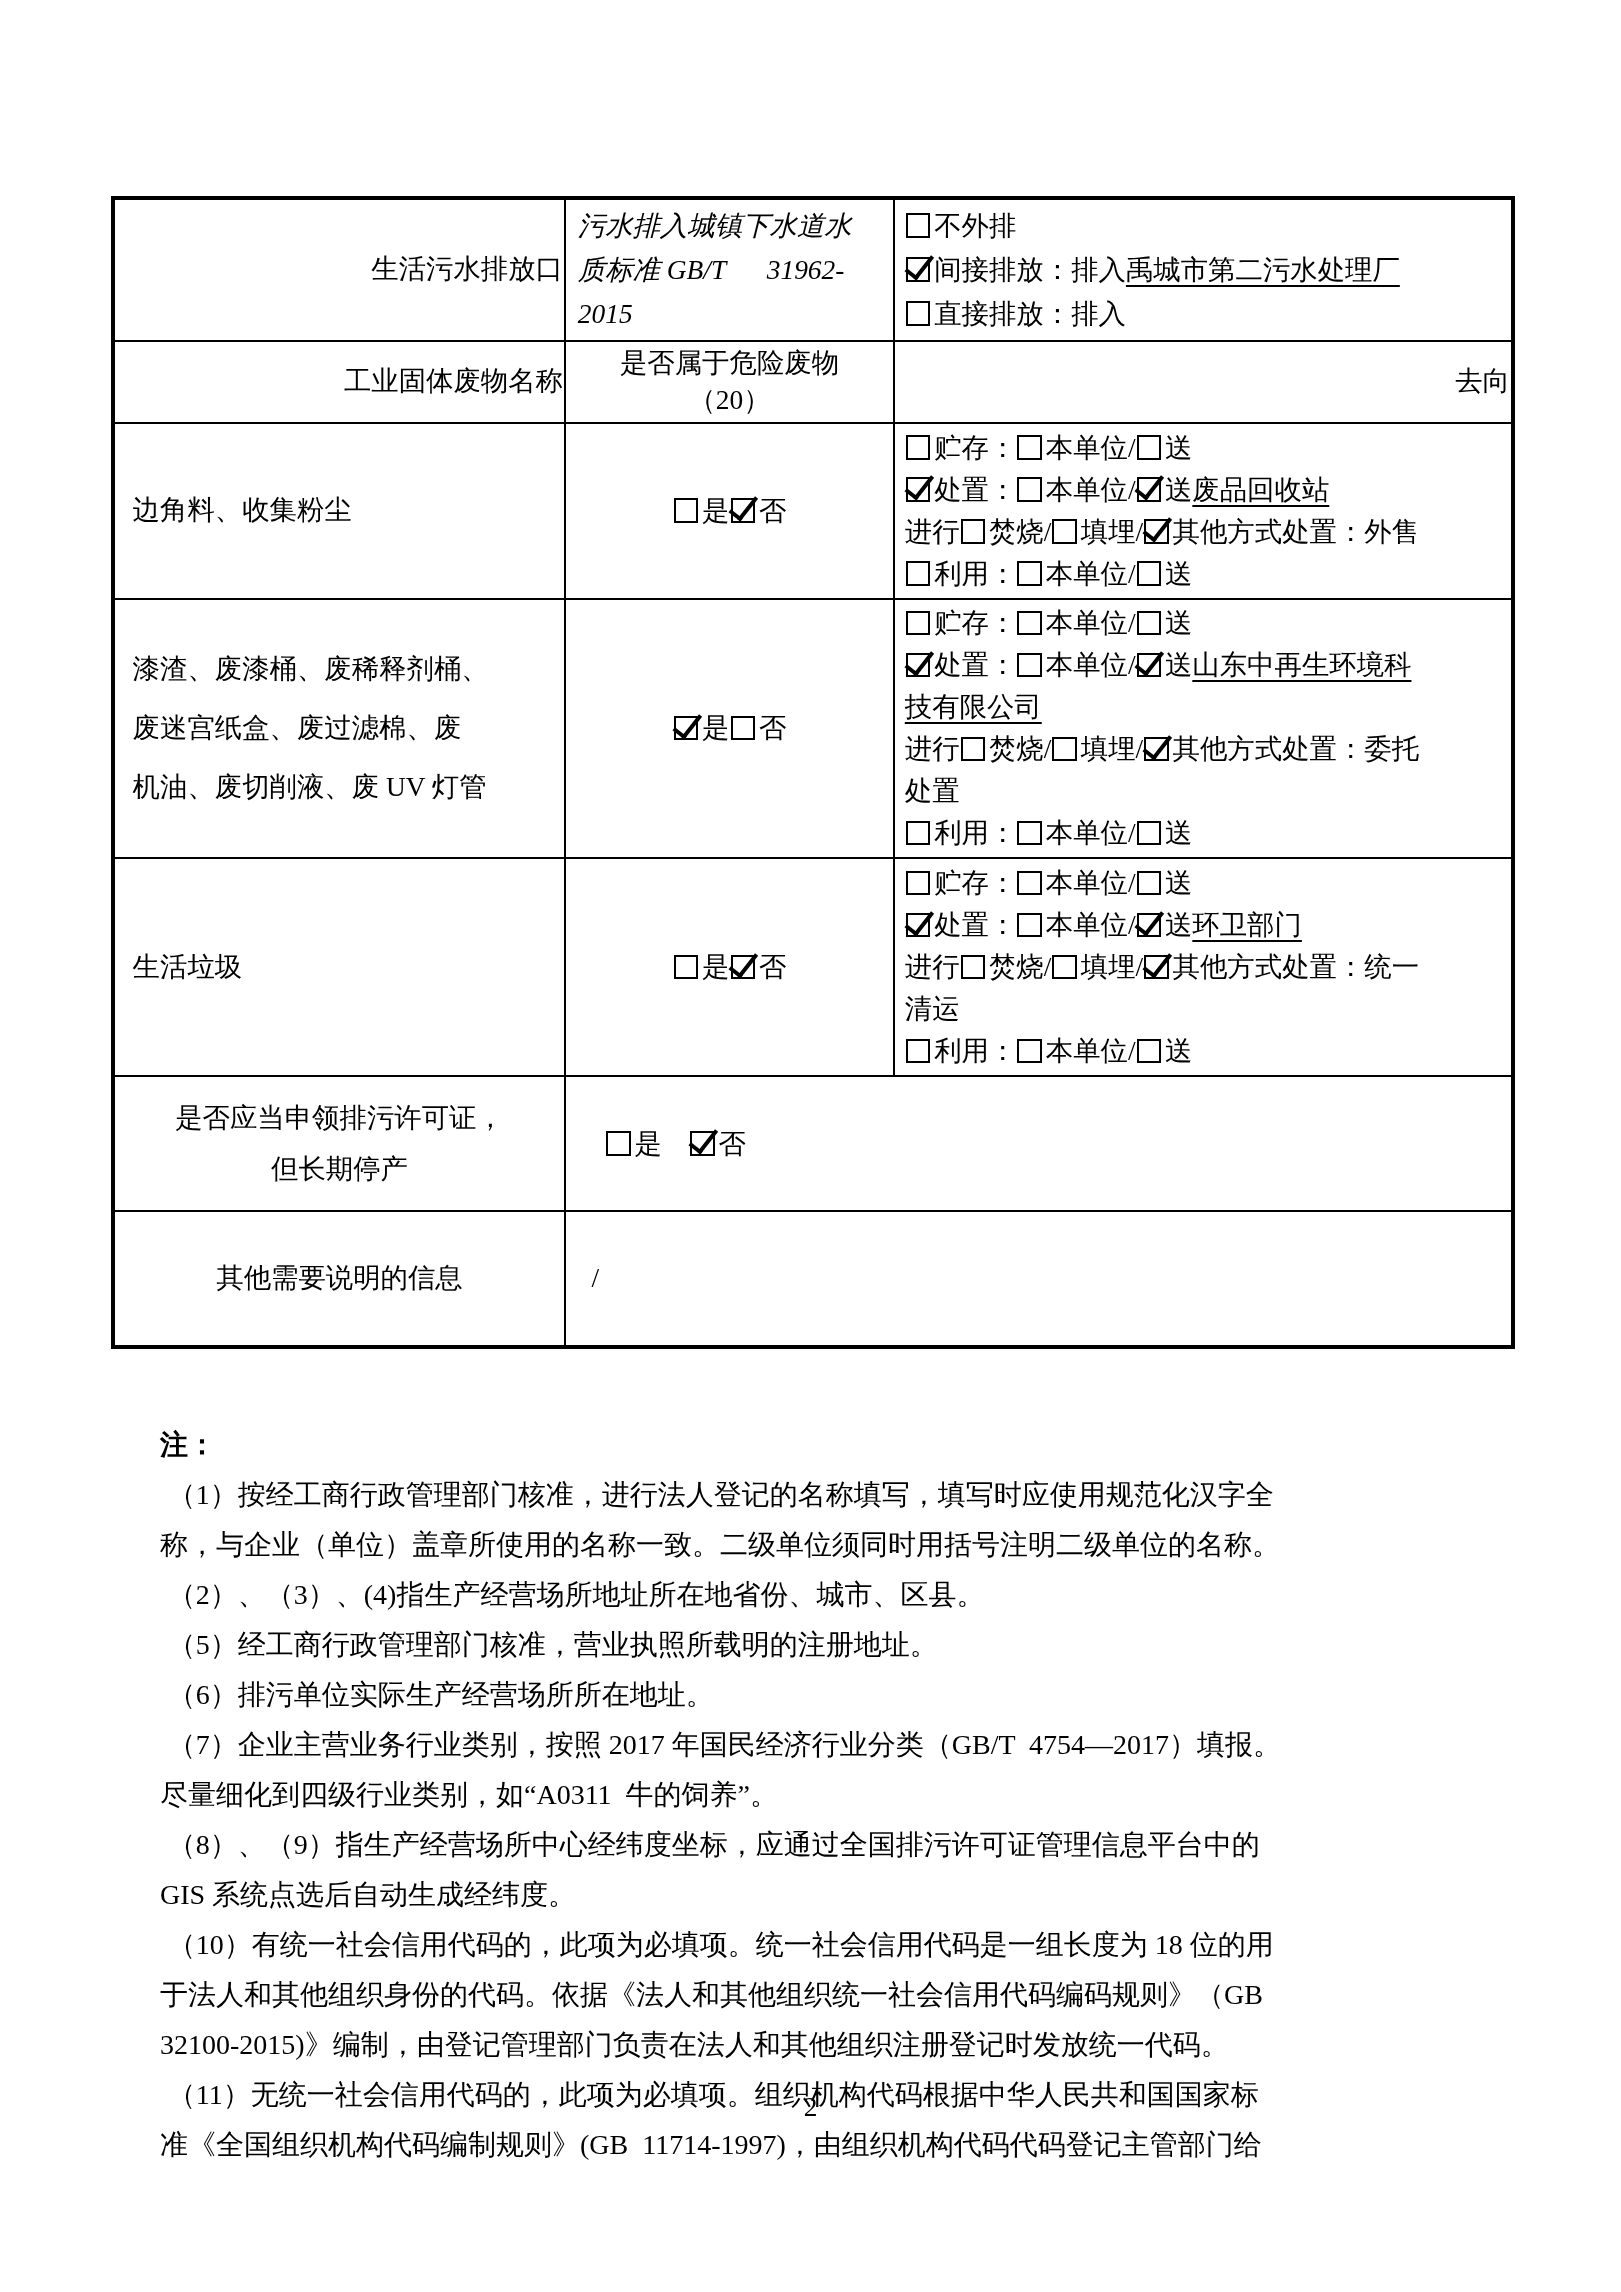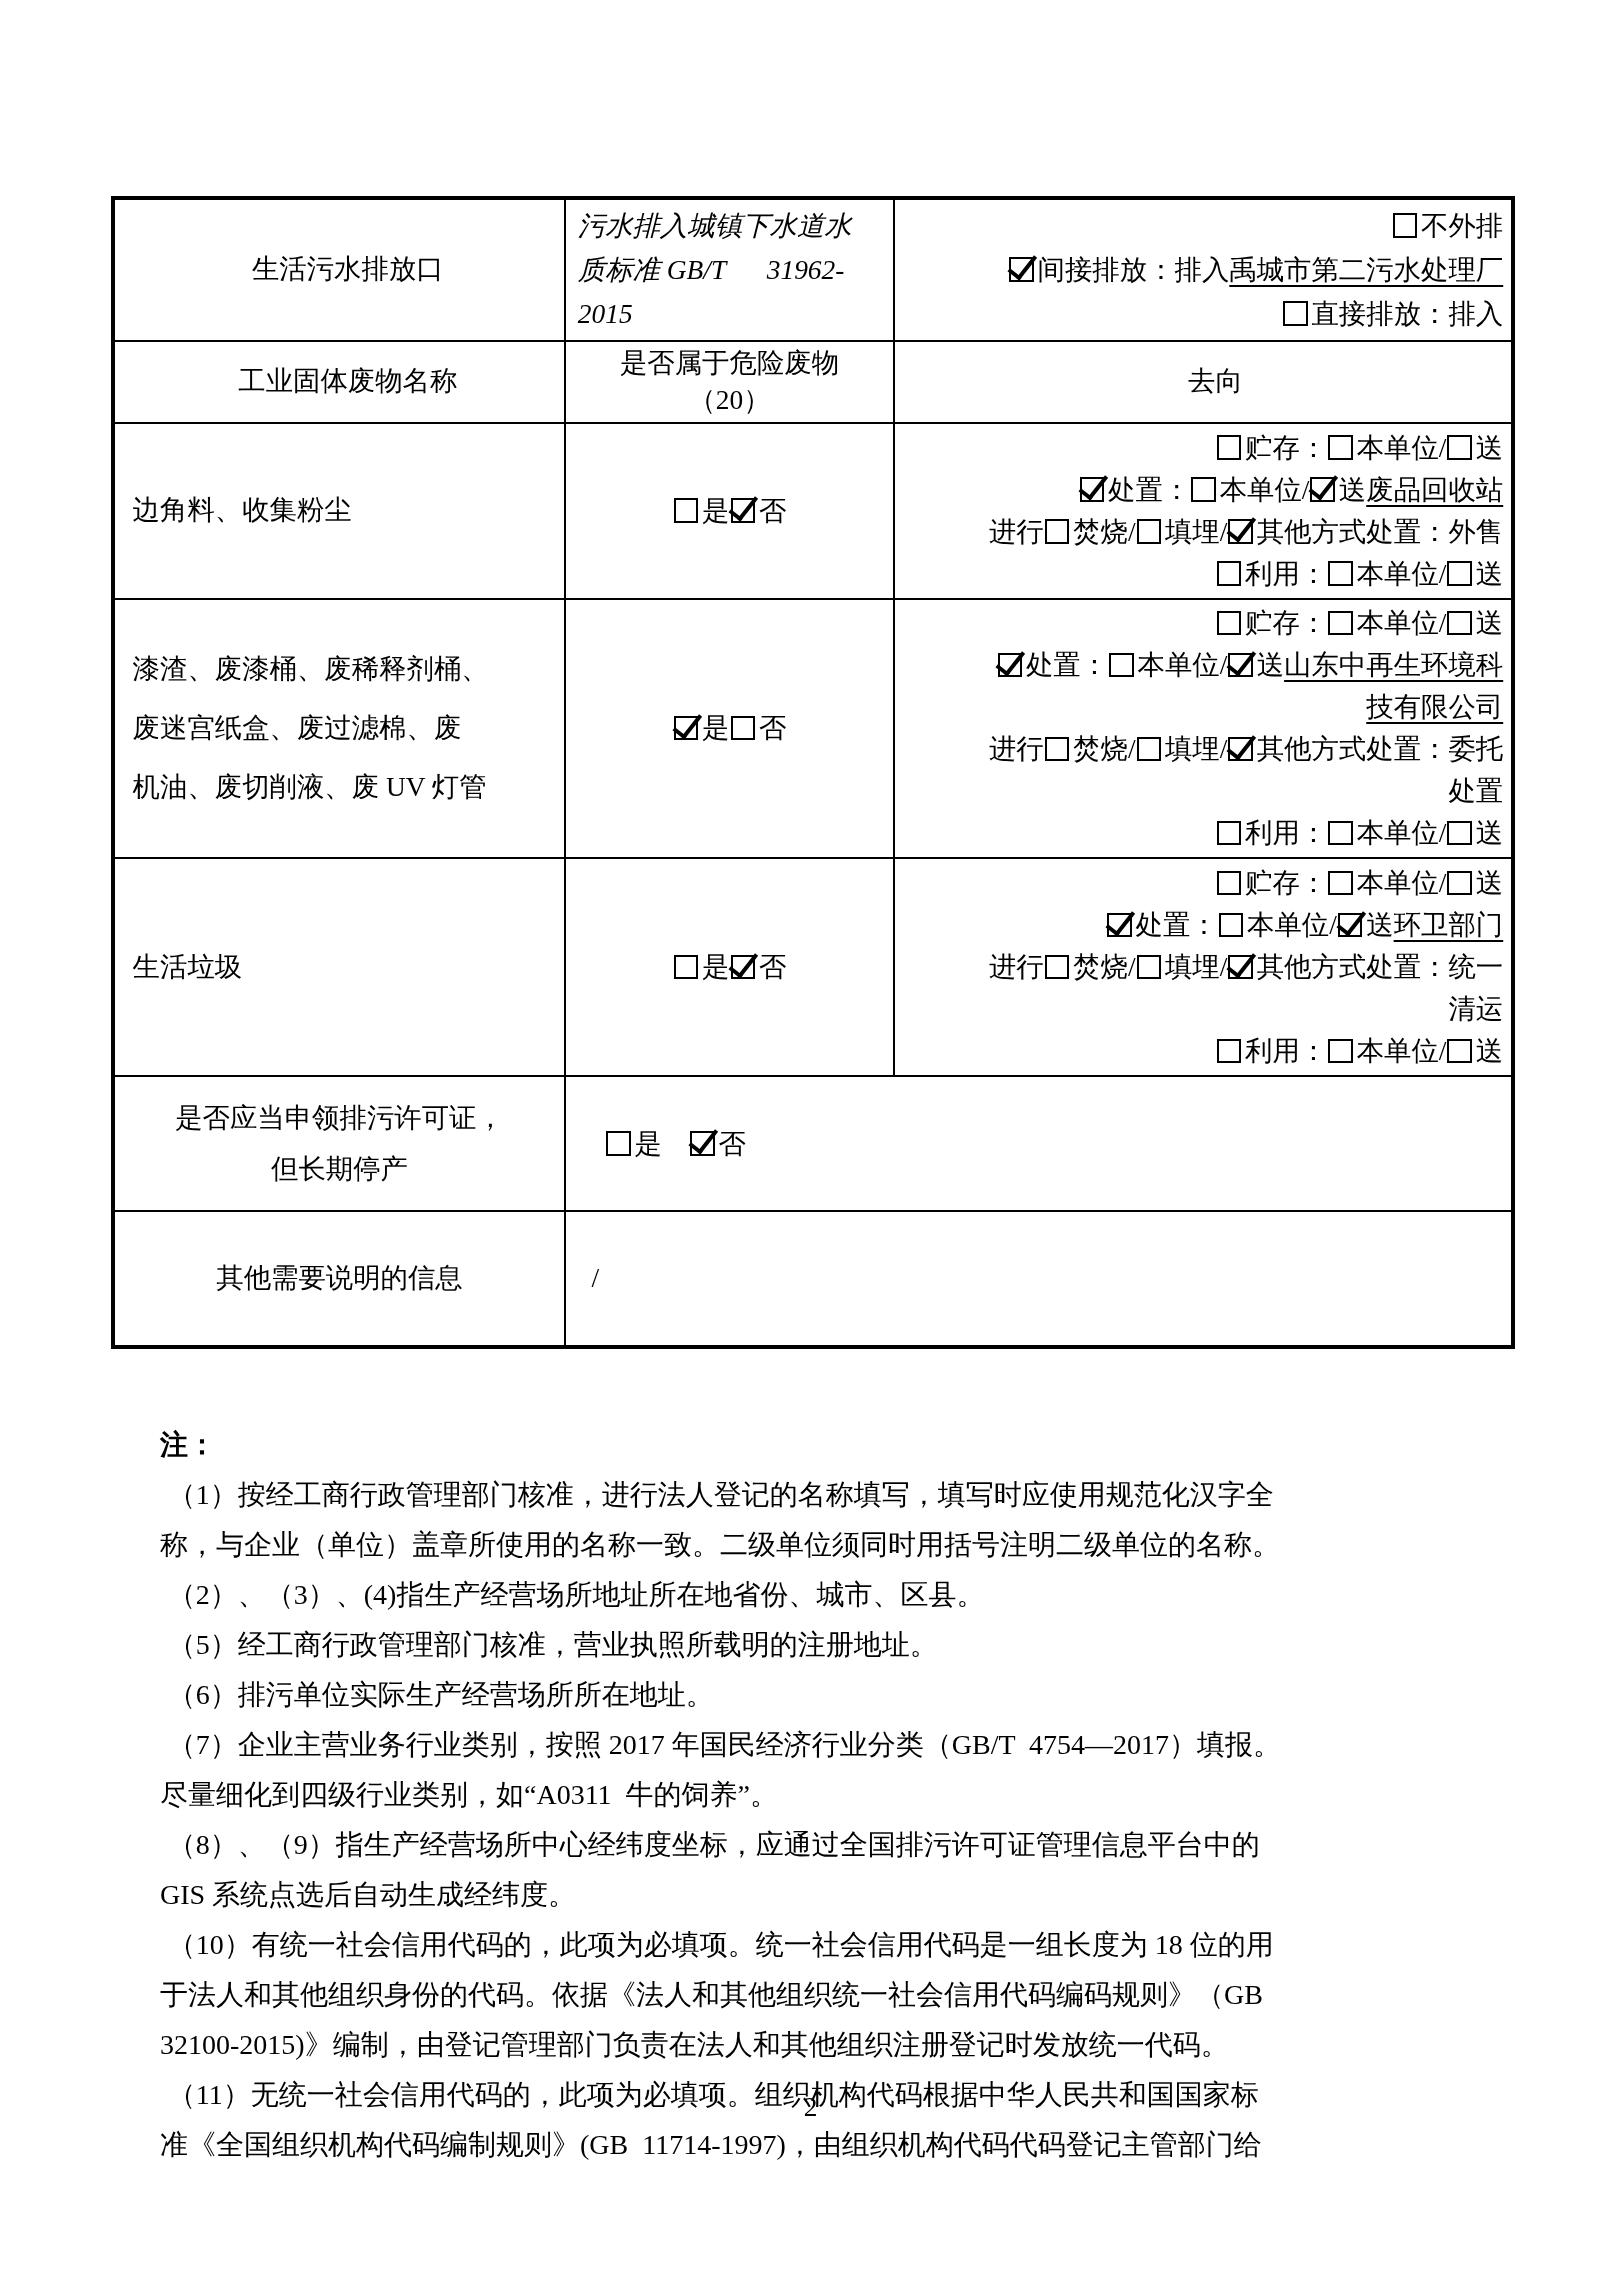--- a/index.html
+++ b/index.html
@@ -28,7 +28,7 @@
   td.std-cell .line{line-height:44px;font-style:italic;}
   td.hazard-cell{text-align:center;}
   td.dest-cell{text-align:left;padding:2.9px 7.8px 2.9px 9.8px;}
-  td.dest-cell .line{line-height:42px;text-align:right;}
+  td.dest-cell .line{line-height:42px;}
   td.opts-cell .line{line-height:44px;}
   td.banner-cell{text-align:center;line-height:47px;}
   td.hdr-center .line{line-height:37px;text-align:center;}

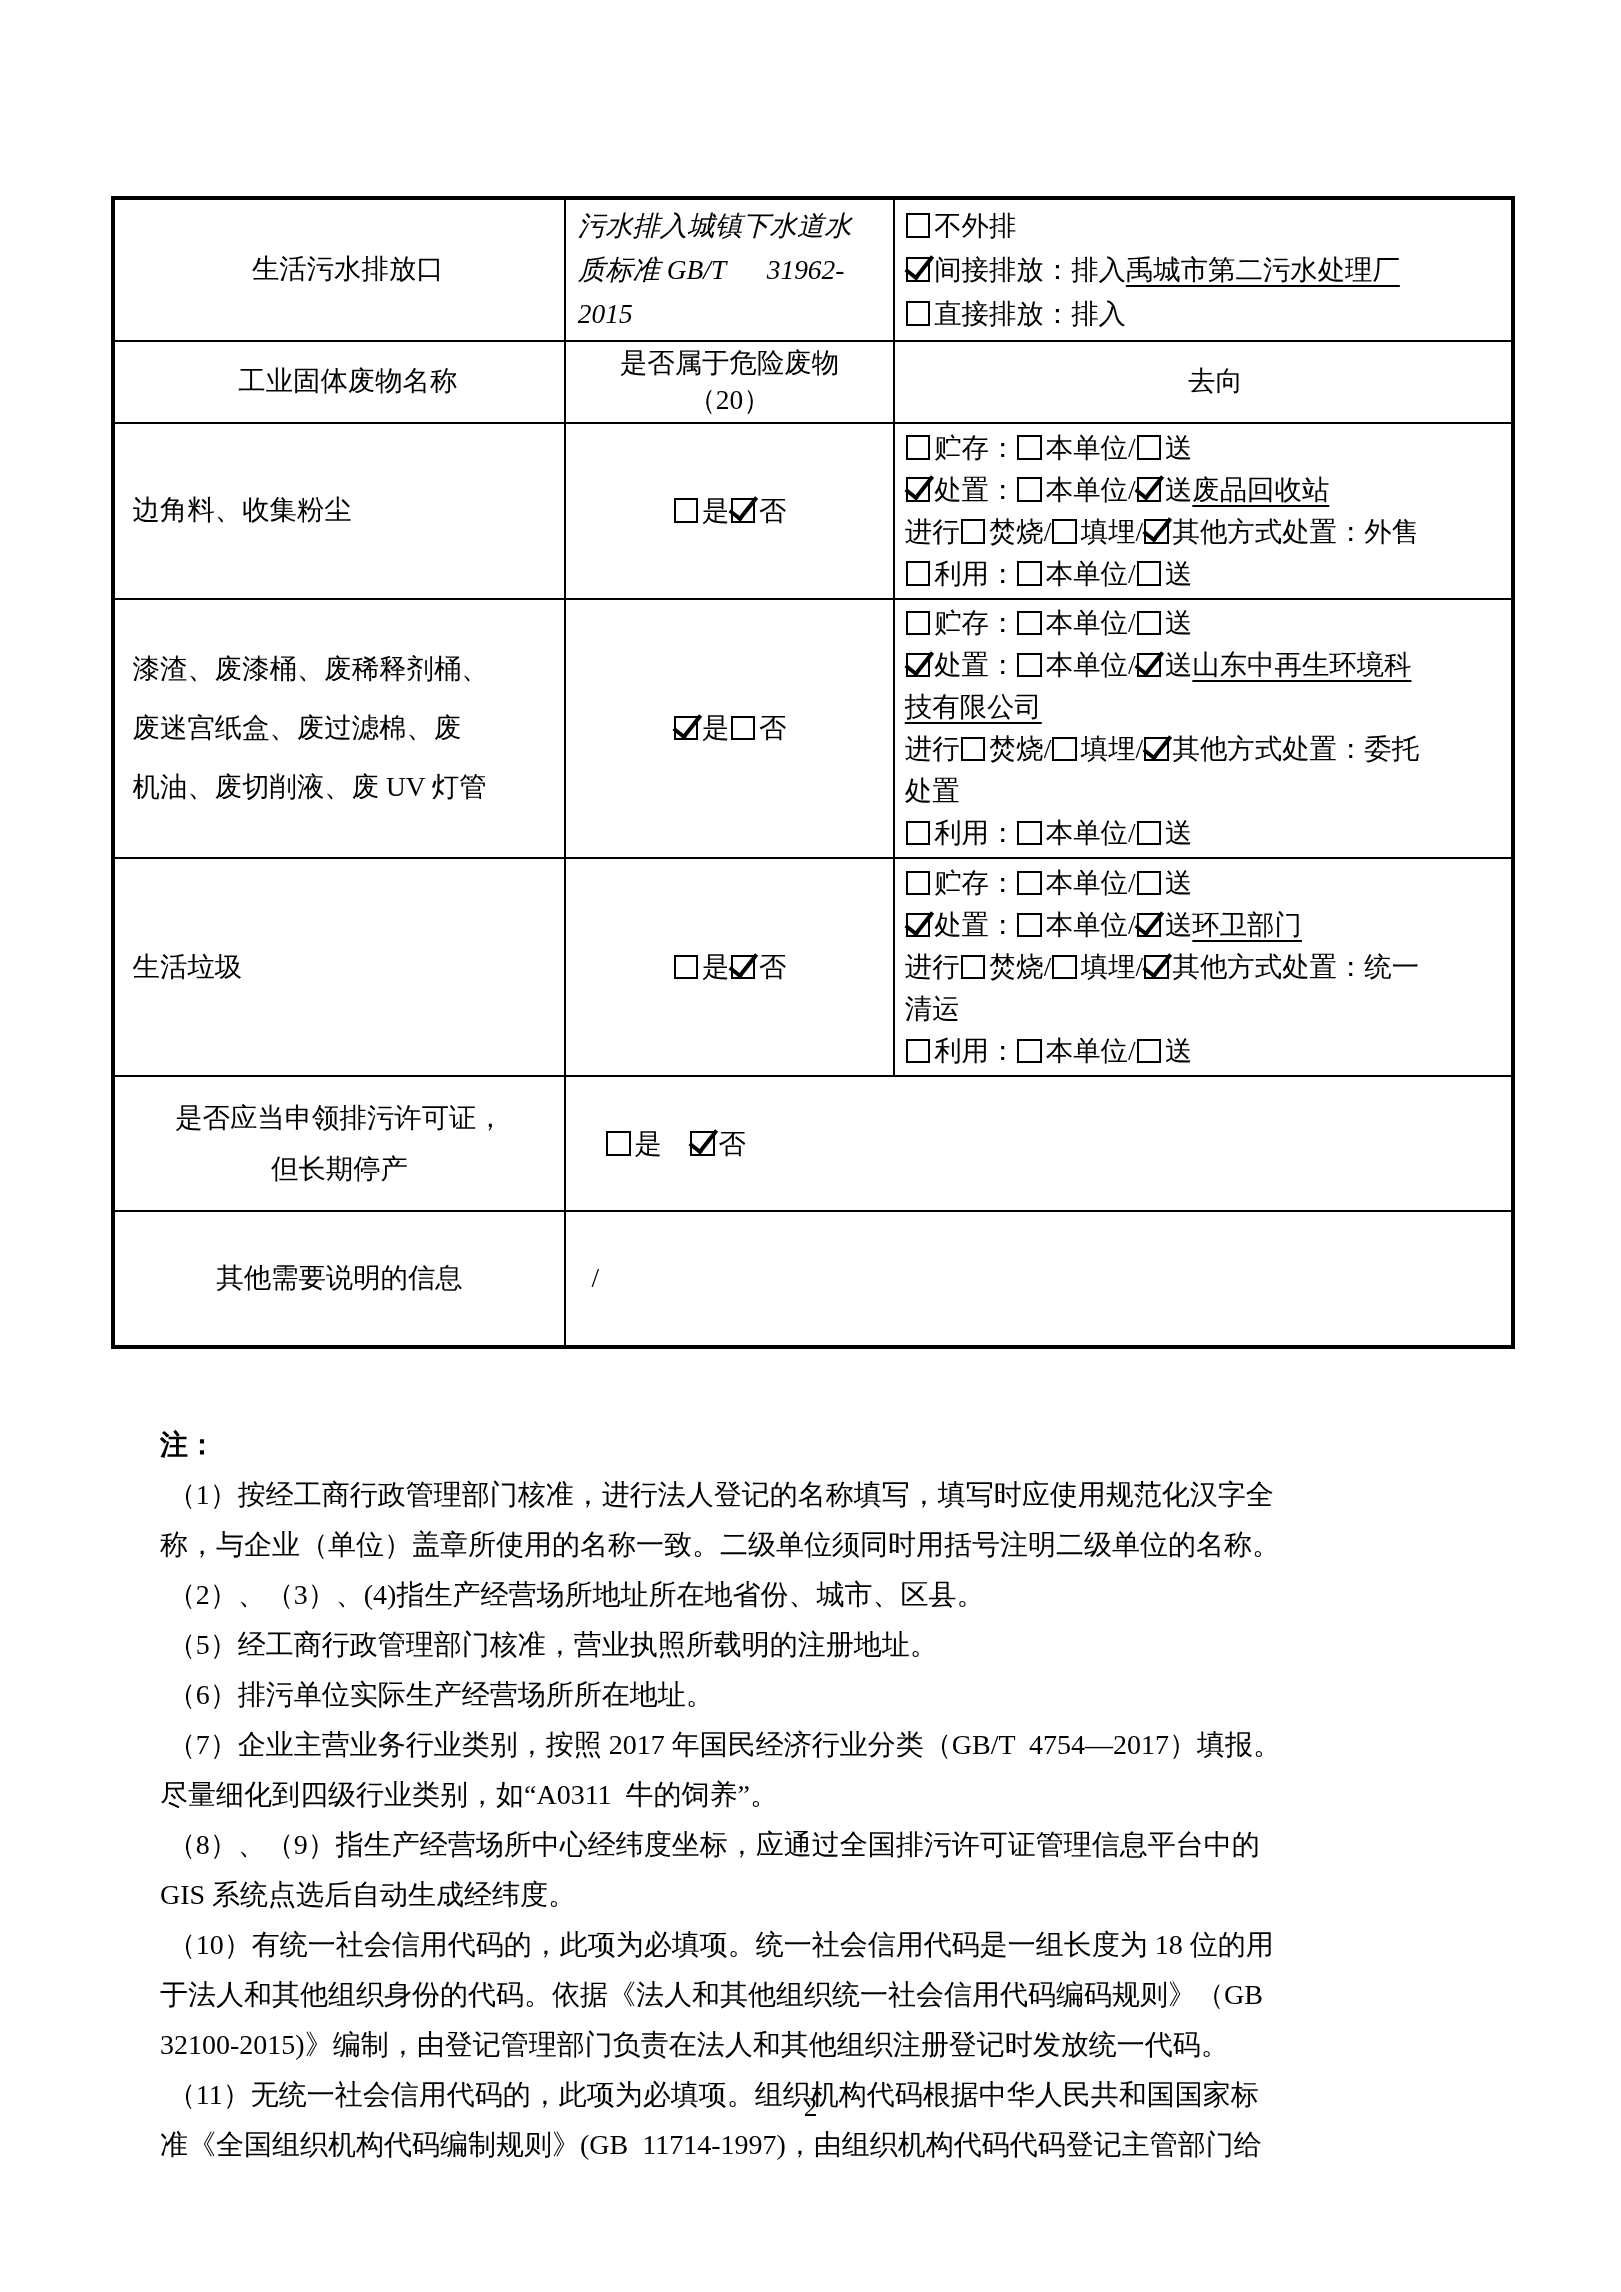--- a/index.html
+++ b/index.html
@@ -21,7 +21,7 @@
   }
   table.form{border:4.9px solid #000;}
   col.c1{width:452px;}col.c2{width:329px;}col.c3{width:619px;}
-  td.label-left{text-align:center;padding-left:17.6px;line-height:43px;}
+  td.label-left{text-align:right;padding-left:17.6px;line-height:43px;}
   td.label-center{text-align:center;line-height:51px;padding:0 9.8px;}
   td.name-cell{text-align:left;padding:0 13.7px 0 17.6px;line-height:59px;}
   td.std-cell{text-align:left;padding:3.9px 9.8px 3.9px 11.8px;}

